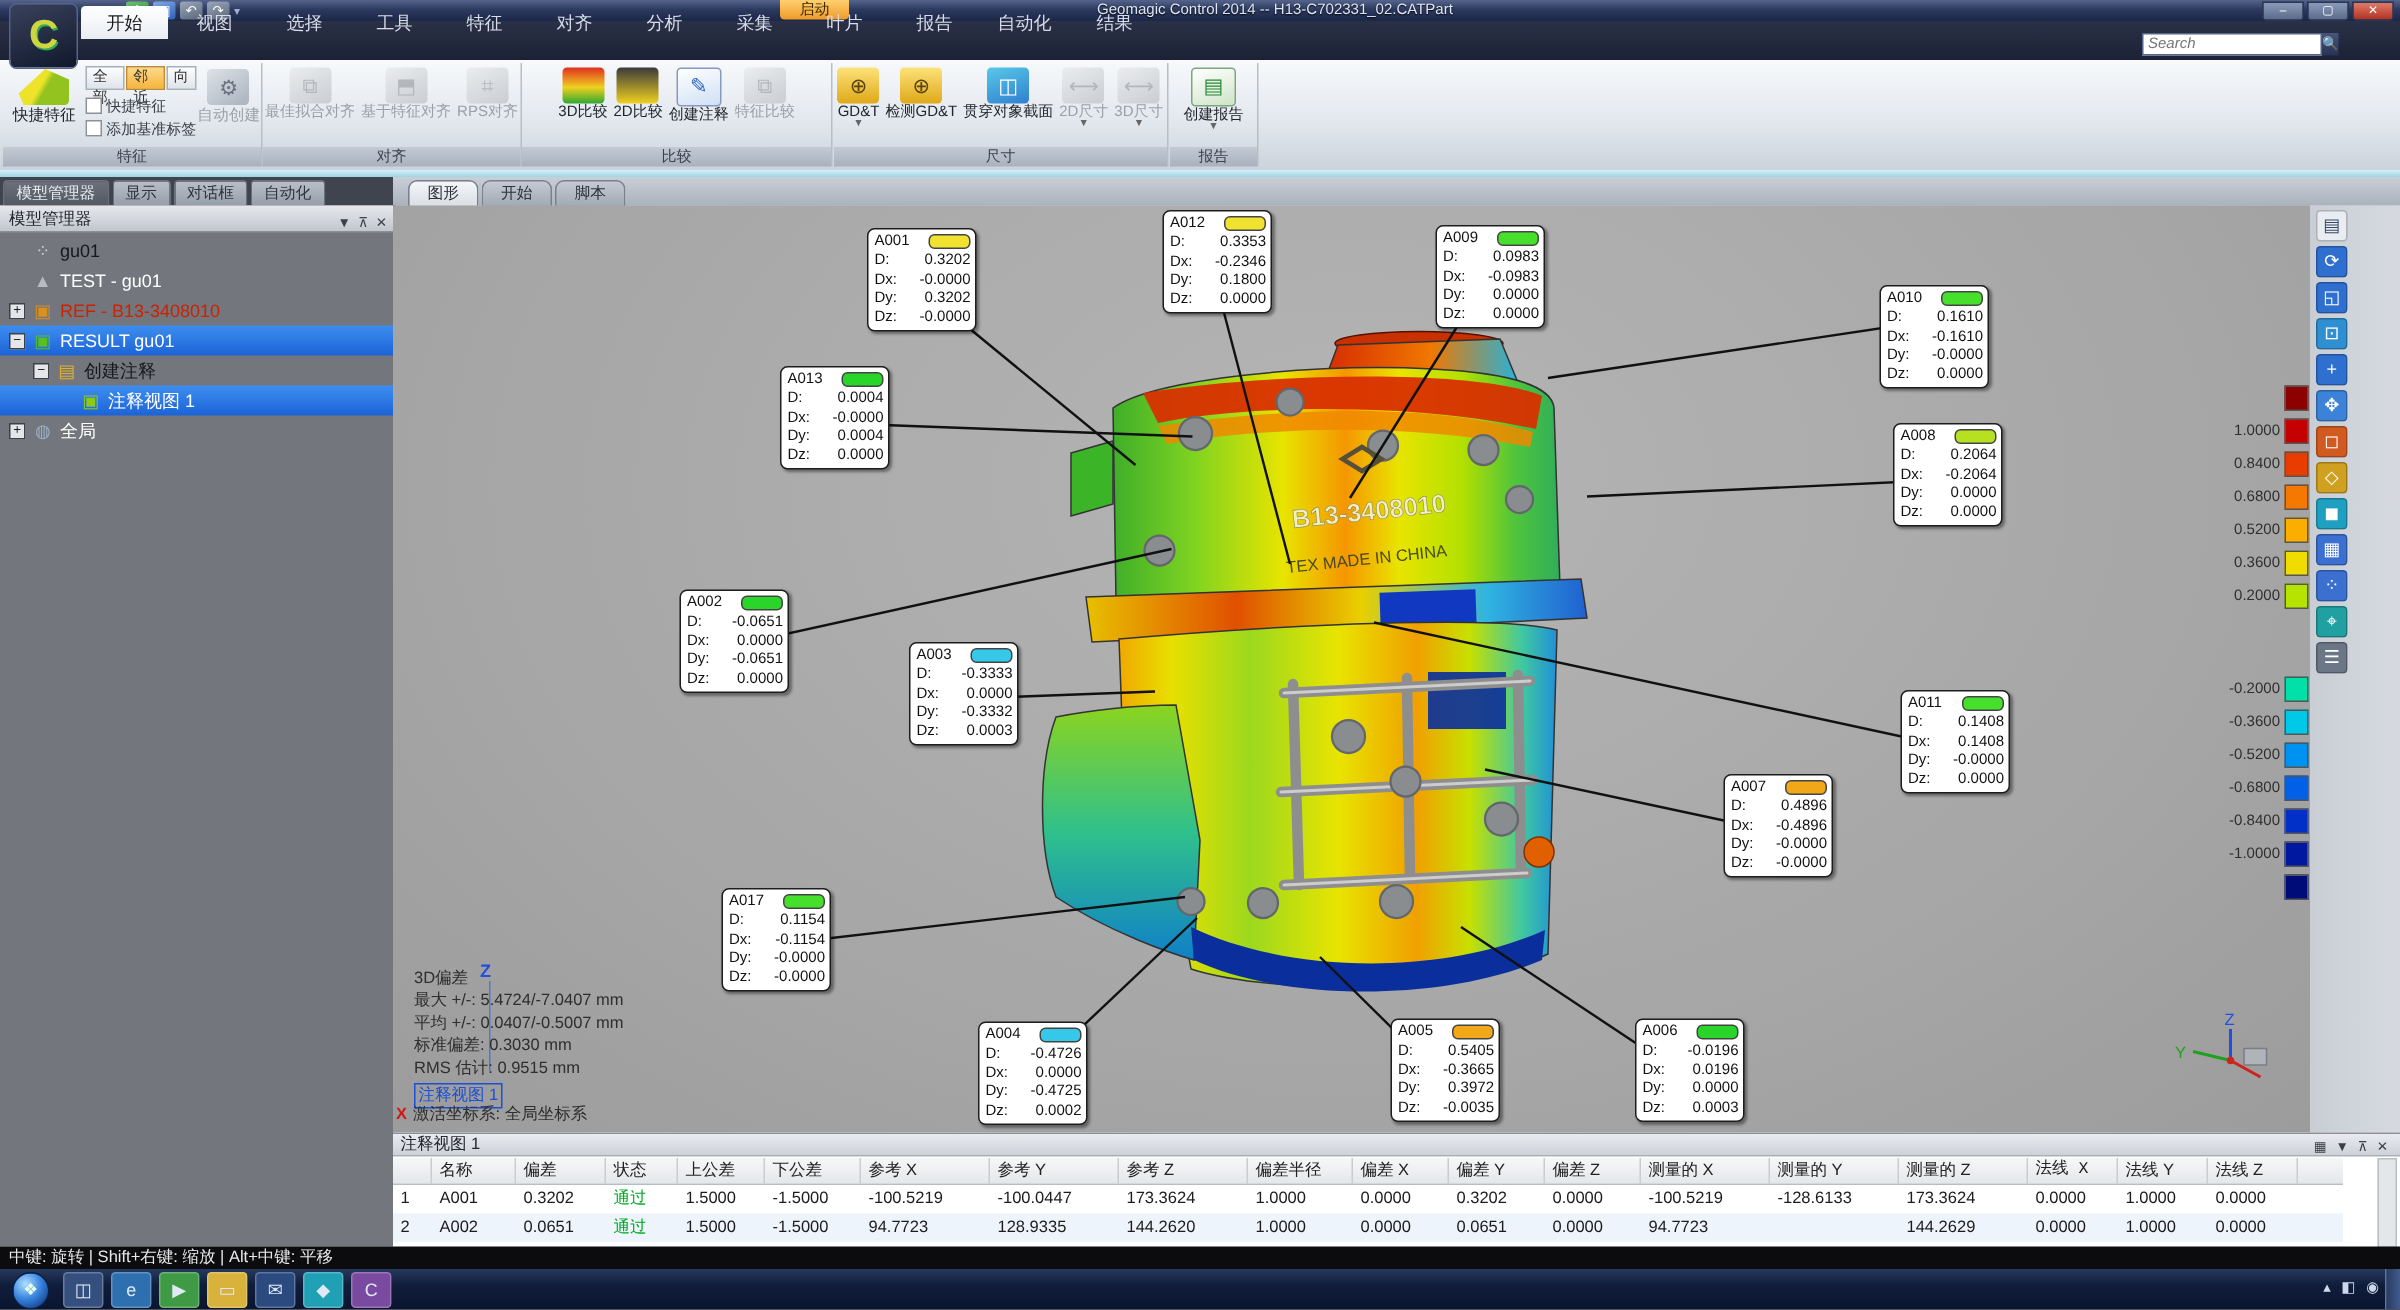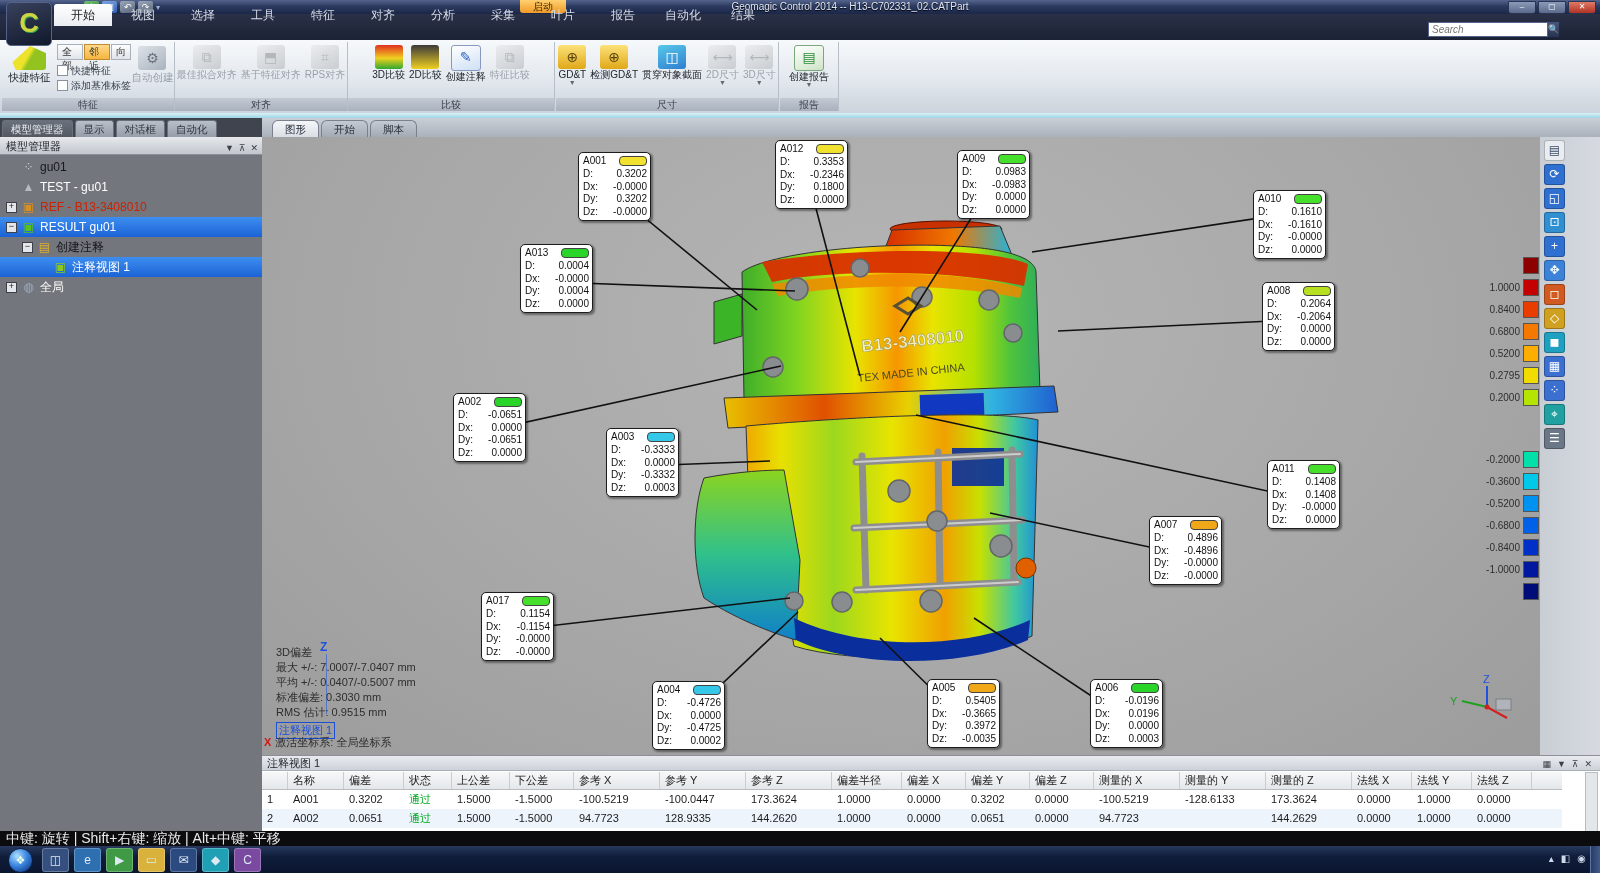--- a/index.html
+++ b/index.html
@@ -516,7 +516,7 @@
           <span class="cchip" style="background: rgb(252, 174, 0);"></span>
         </div>
         <div class="cbrow2">
-          <span class="cblab">0.2795</span>
+          <span class="cblab">0.3600</span>
           <span class="cchip" style="background: rgb(240, 220, 0);"></span>
         </div>
         <div class="cbrow2">

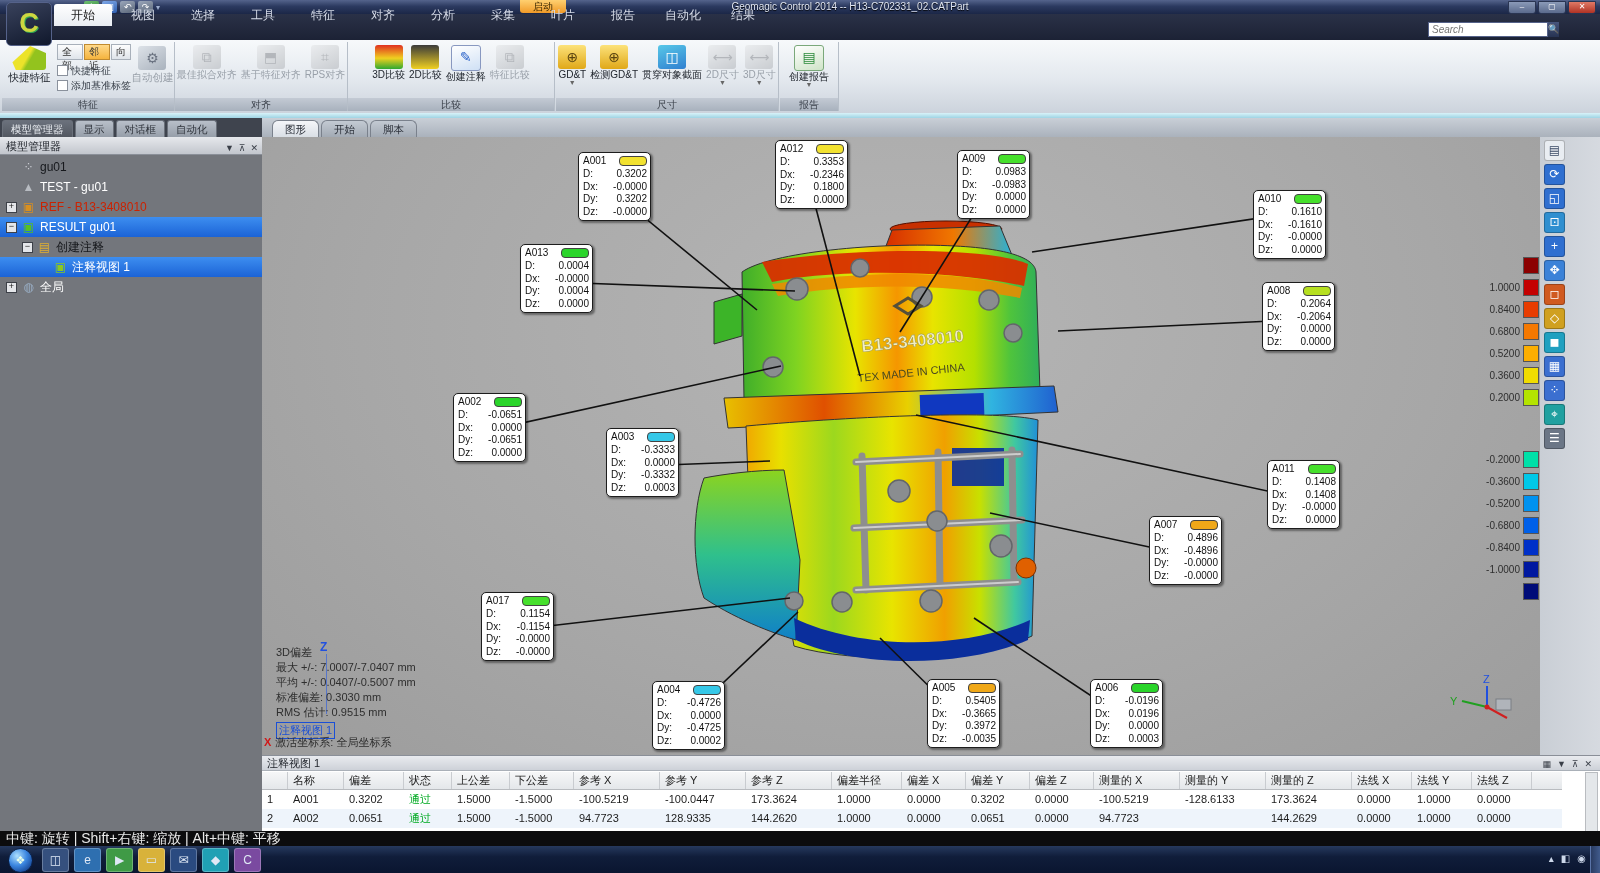--- a/index.html
+++ b/index.html
@@ -485,7 +485,7 @@
     <div id="zaxis-line"></div>
     <div id="statsblock">
       <div>3D偏差</div>
-      <div>最大 +/-: 7.0007/-7.0407 mm</div>
+      <div>最大 +/-: 5.4724/-7.0407 mm</div>
       <div>平均 +/-: 0.0407/-0.5007 mm</div>
       <div>标准偏差: 0.3030 mm</div>
       <div>RMS 估计: 0.9515 mm</div>

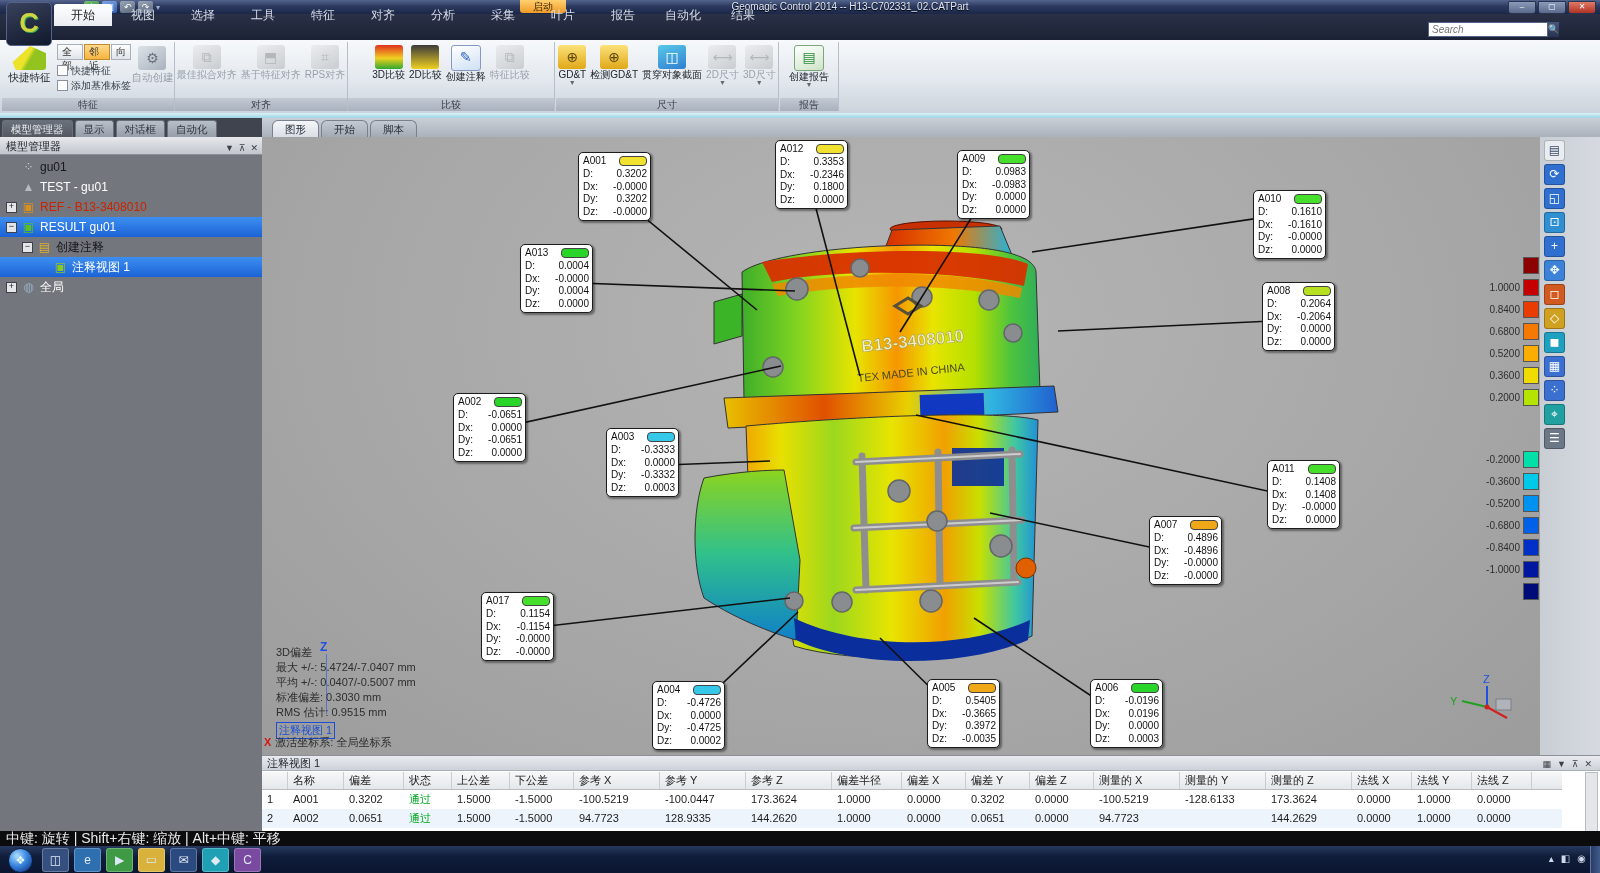--- a/index.html
+++ b/index.html
@@ -907,7 +907,7 @@
           <span class="th" style="width: 86px;">测量的 X</span>
           <span class="th" style="width: 86px;">测量的 Y</span>
           <span class="th" style="width: 86px;">测量的 Z</span>
-          <span class="th" style="width: 60px;">法线 X</span>
+          <span class="th" style="width: 60px; font-family: Liberation Mono, monospace;">法线 X</span>
           <span class="th" style="width: 60px;">法线 Y</span>
           <span class="th" style="width: 60px;">法线 Z</span>
         </div>

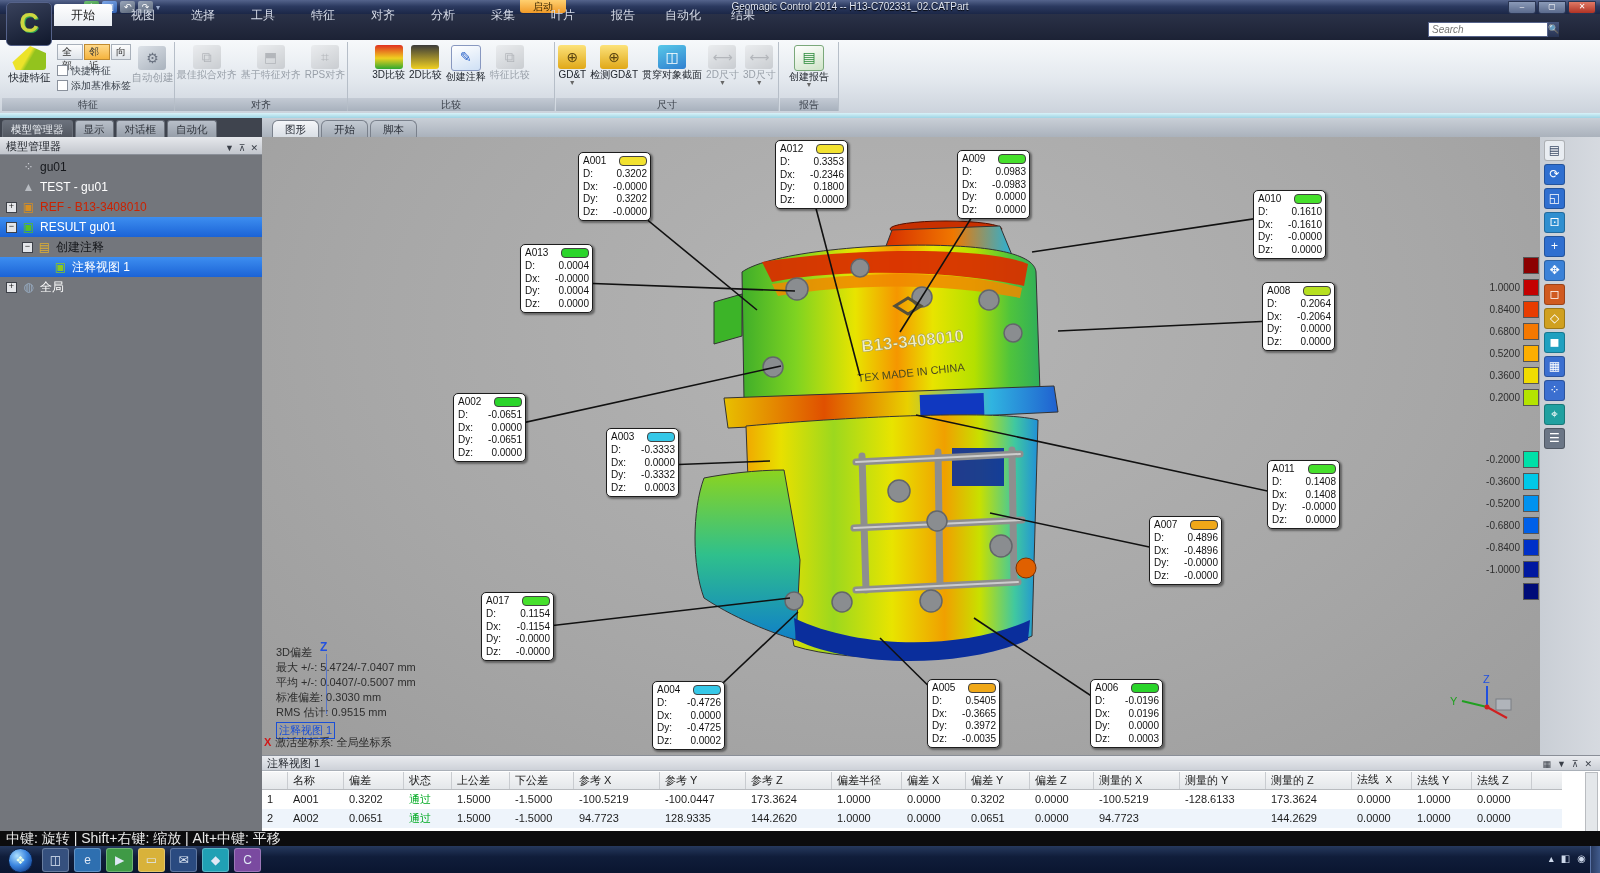--- a/index.html
+++ b/index.html
@@ -146,7 +146,7 @@
 
   
   #statusbar{left:0;top:831px;width:1600px;height:15px;background:#0c0c0e;color:#e8e8e8;
-    font-size:14px;line-height:15px;padding-left:6px;box-sizing:border-box;}
+    font-size:11px;line-height:15px;padding-left:6px;box-sizing:border-box;}
   #taskbar{left:0;top:846px;width:1600px;height:27px;
     background:linear-gradient(180deg,#26395e 0%,#101d3a 40%,#0a1530 100%);}
   #startorb{position:absolute;left:8px;top:2px;width:23px;height:23px;border-radius:50%;

